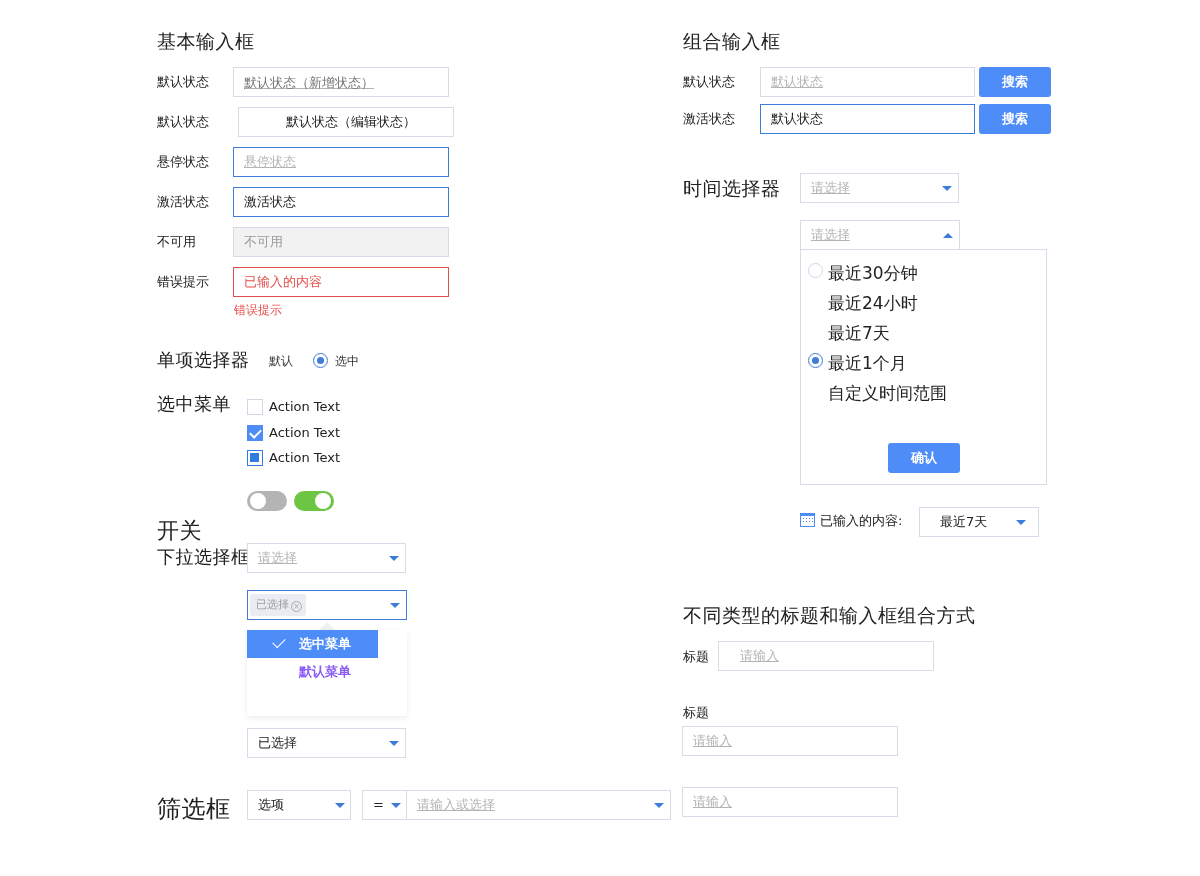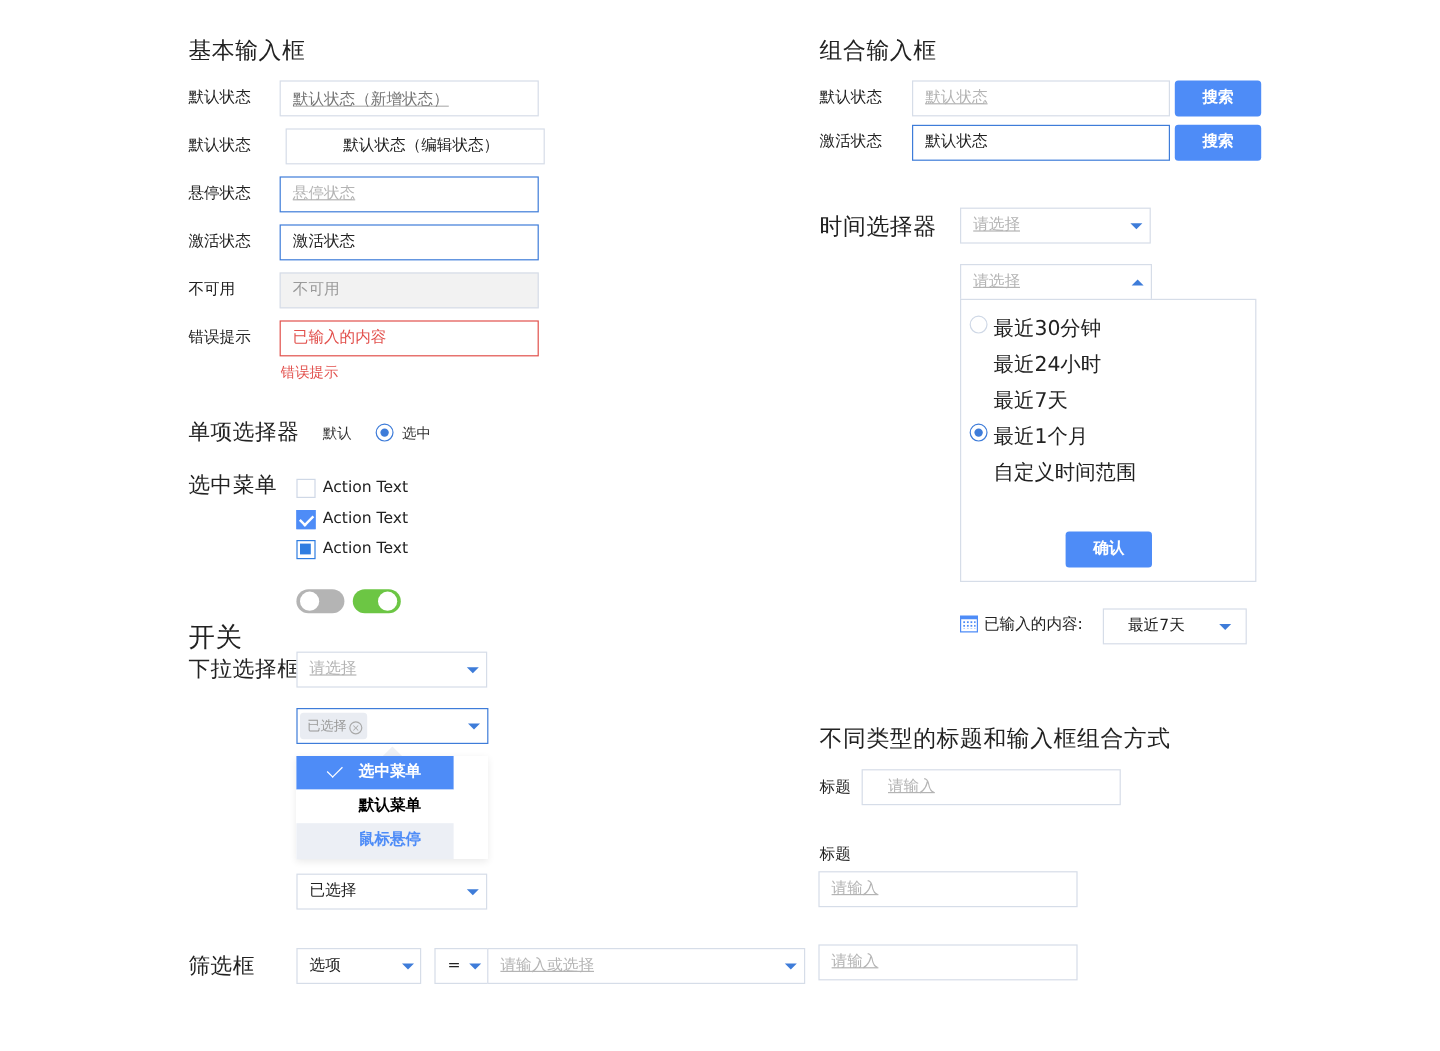--- a/index.html
+++ b/index.html
@@ -99,7 +99,7 @@
     <span class="abs" style="left:26px;top:8px;width:12px;height:7px;border-left:1.5px solid #fff;border-bottom:1.5px solid #fff;transform:rotate(-45deg);"></span>
     <span>选中菜单</span>
   </div>
-  <div class="menu-item" style="top:28px;background:#fff;color:#000000;">默认菜单</div>
+  <div class="menu-item" style="top:28px;background:#fff;color:#8b5cf6;">默认菜单</div>
   <div class="menu-item" style="top:56px;background:#eceff5;color:#4e8cf7;height:30px;">鼠标悬停</div>
 </div>
 

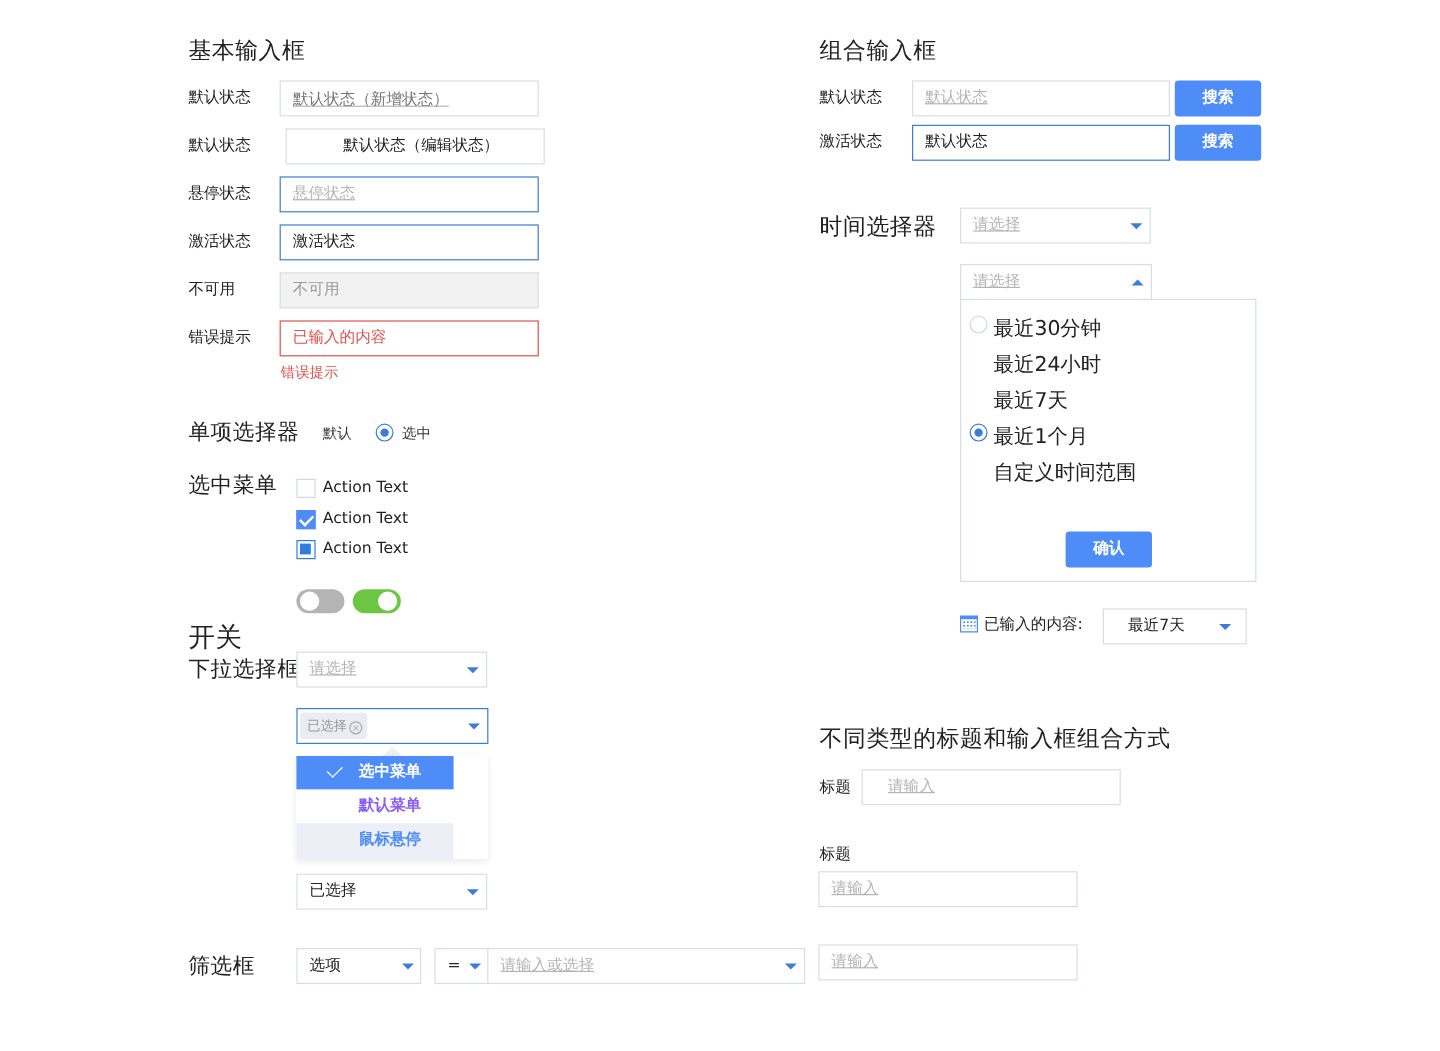--- a/index.html
+++ b/index.html
@@ -100,7 +100,6 @@
     <span>选中菜单</span>
   </div>
   <div class="menu-item" style="top:28px;background:#fff;color:#8b5cf6;">默认菜单</div>
-  <div class="menu-item" style="top:56px;background:#eceff5;color:#4e8cf7;height:30px;">鼠标悬停</div>
 </div>
 
 <div class="input" style="left:247px;top:728px;width:159px;">

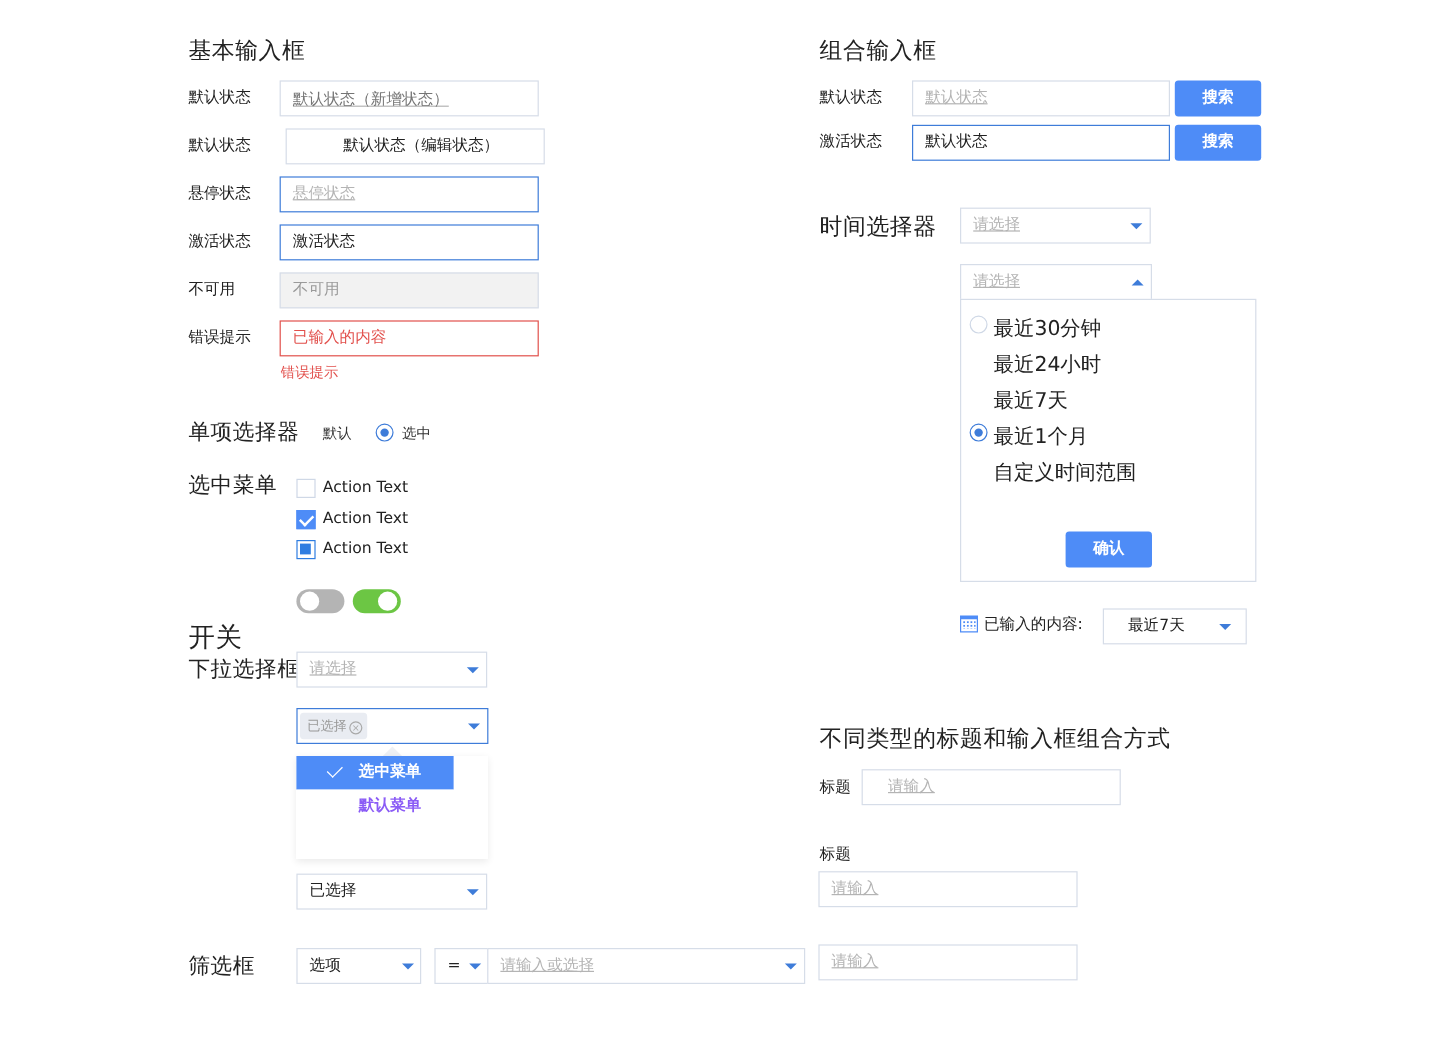--- a/index.html
+++ b/index.html
@@ -107,7 +107,7 @@
   <div class="caret-down" style="right:6px;top:12px;"></div>
 </div>
 
-<div class="abs h1" style="left:157px;top:793px;font-size:18px;">筛选框</div>
+<div class="abs h1" style="left:157px;top:793px;font-size:24px;">筛选框</div>
 <div class="input" style="left:247px;top:790px;width:104px;">
   <span>选项</span>
   <div class="caret-down" style="right:5px;top:12px;"></div>

